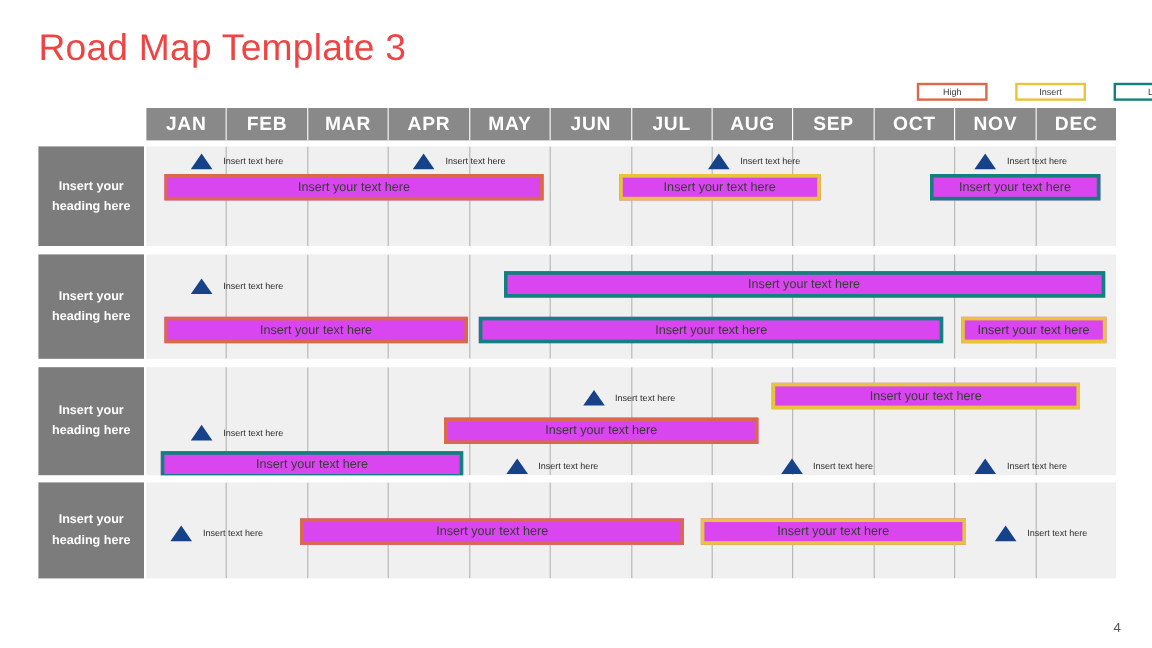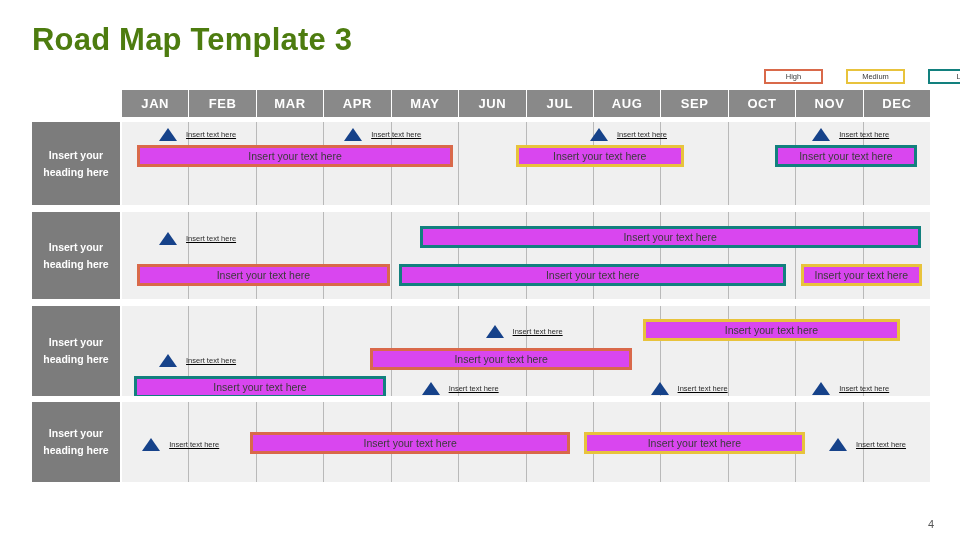--- a/index.html
+++ b/index.html
@@ -22,8 +22,8 @@
     left: 32px;
     top: 22px;
     font-size: 31px;
-    font-weight: 700;
-    color: #4d7c0f;
+    font-weight: 400;
+    color: #ef4444;
     letter-spacing: 0.2px;
     white-space: nowrap;
   }

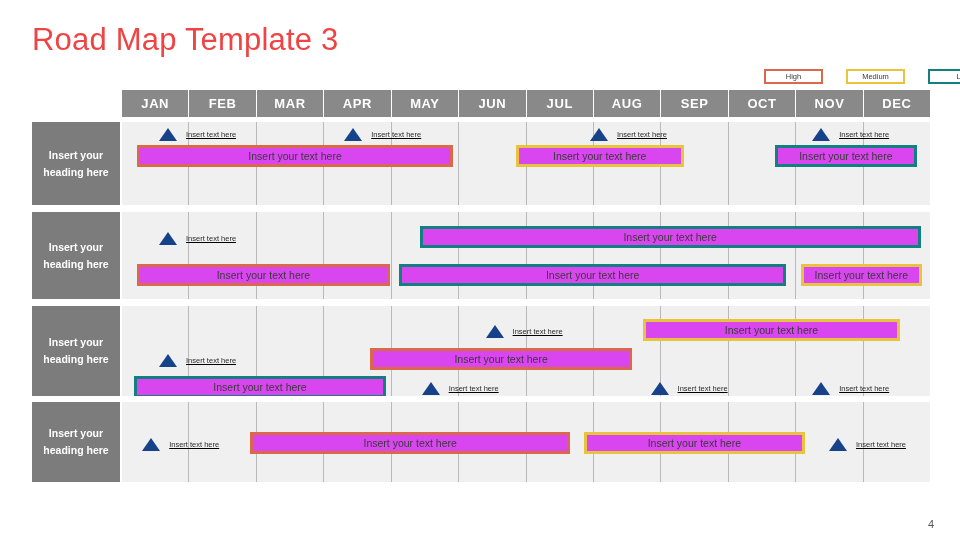--- a/index.html
+++ b/index.html
@@ -191,7 +191,7 @@
 
 <div class="legend" id="legend-host">
     <div class="legend-chip high">High</div>
-    <div class="legend-chip medium">Medium</div>
+    <div class="legend-chip medium">Insert</div>
     <div class="legend-chip low">Low</div>
   </div>
 

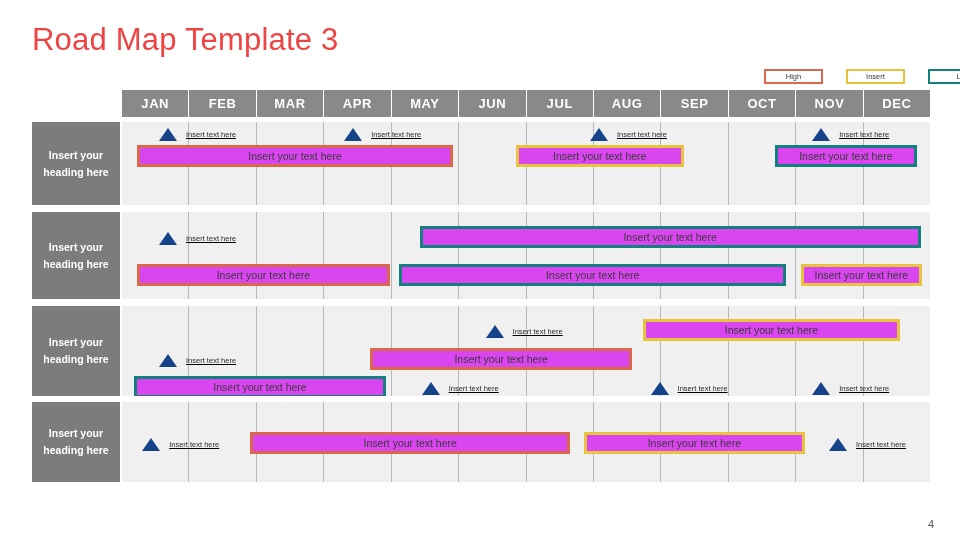--- a/index.html
+++ b/index.html
@@ -75,7 +75,7 @@
     flex: 1 1 0;
     background: #898989;
     color: #ffffff;
-    font-size: 13px;
+    font-size: 16px;
     font-weight: 700;
     letter-spacing: 0.6px;
     display: flex;

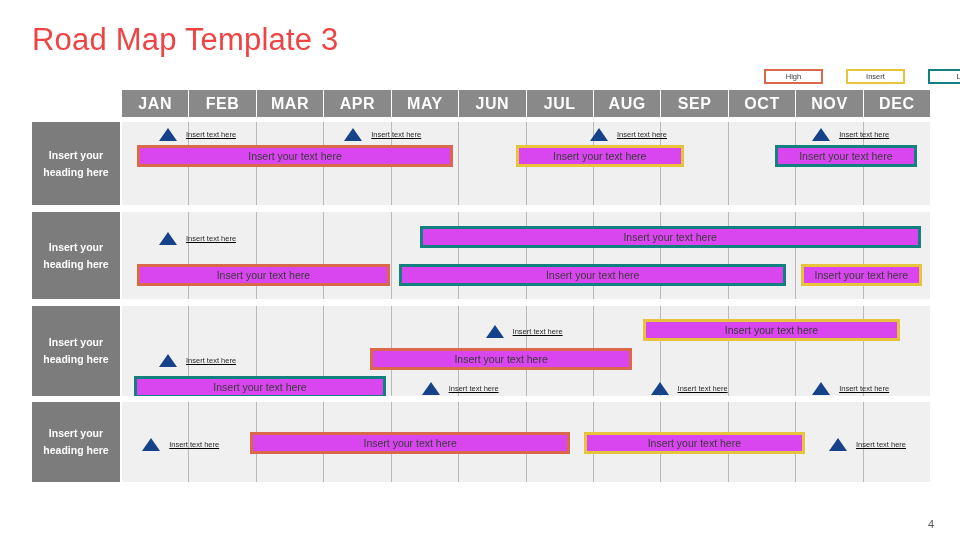--- a/index.html
+++ b/index.html
@@ -159,7 +159,6 @@
     display: flex;
     align-items: center;
     white-space: nowrap;
-    text-decoration: underline;
   }
   .tri {
     width: 0;

